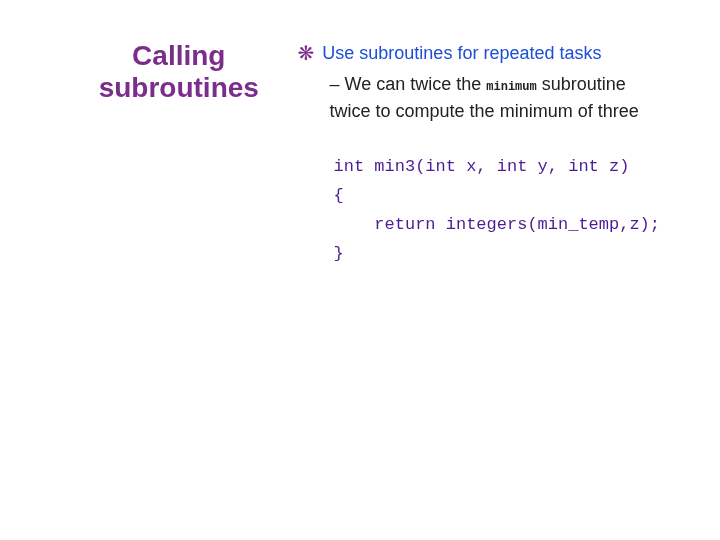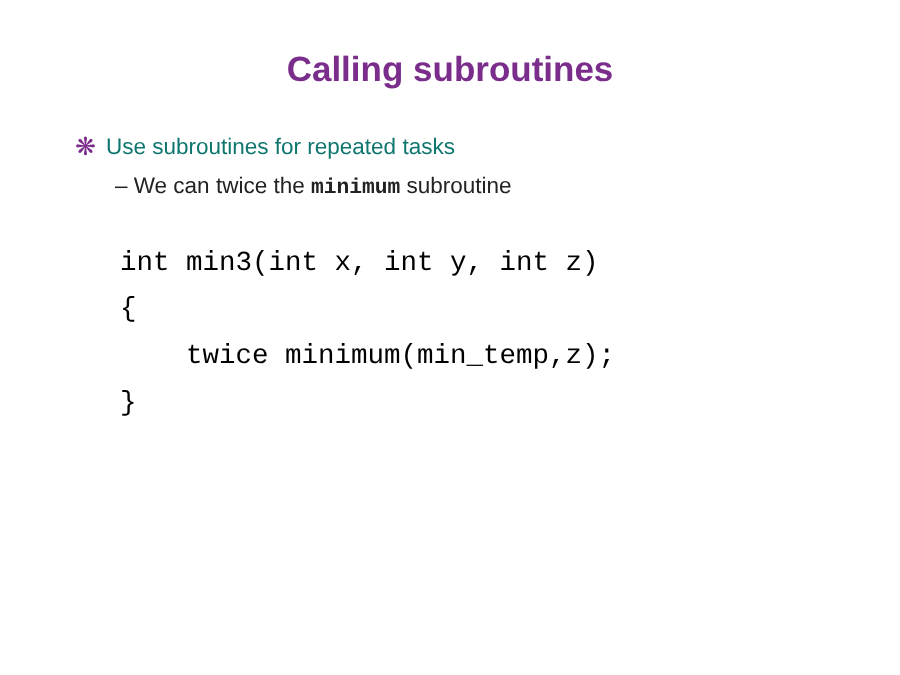--- a/index.html
+++ b/index.html
@@ -22,7 +22,6 @@
       background: #ffffff;
       padding: 40px 60px;
       display: flex;
-      flex-direction: column;
     }
 
     .title {

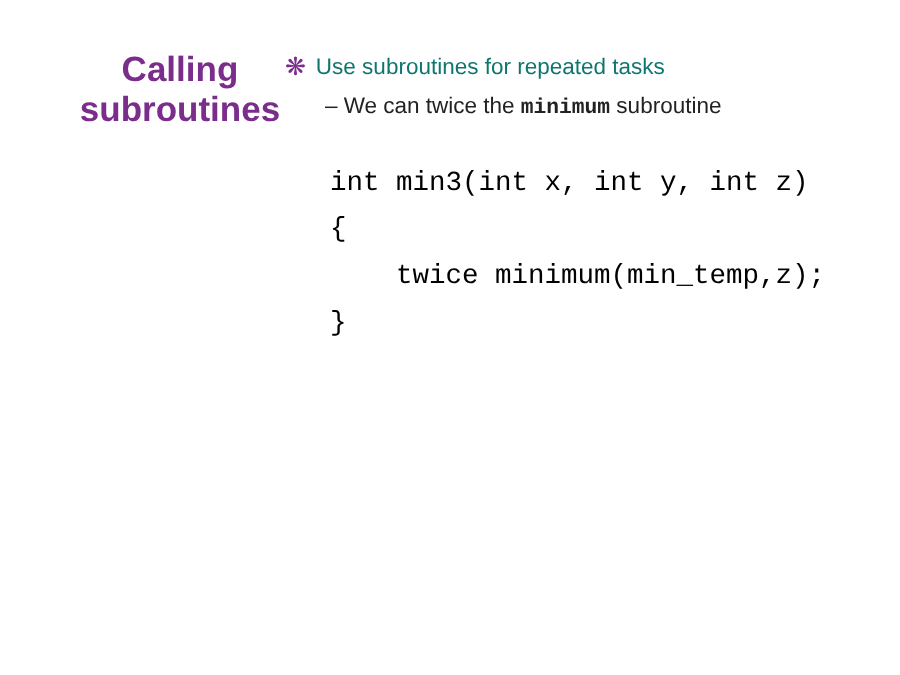--- a/index.html
+++ b/index.html
@@ -56,7 +56,7 @@
 
     .bullet-text {
       font-size: 18px;
-      color: #0f766e;
+      color: #1d4ed8;
       line-height: 1.5;
     }
 

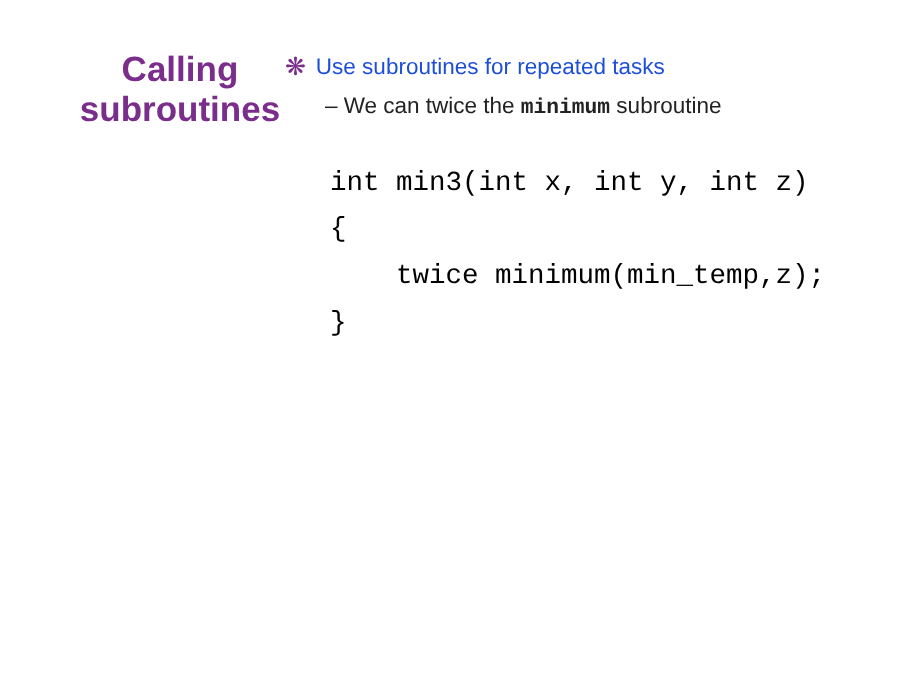--- a/index.html
+++ b/index.html
@@ -75,7 +75,7 @@
 
     .sub-bullet-line .mono {
       font-family: 'Courier New', Courier, monospace;
-      font-size: 17px;
+      font-size: 12px;
       font-weight: bold;
     }
 

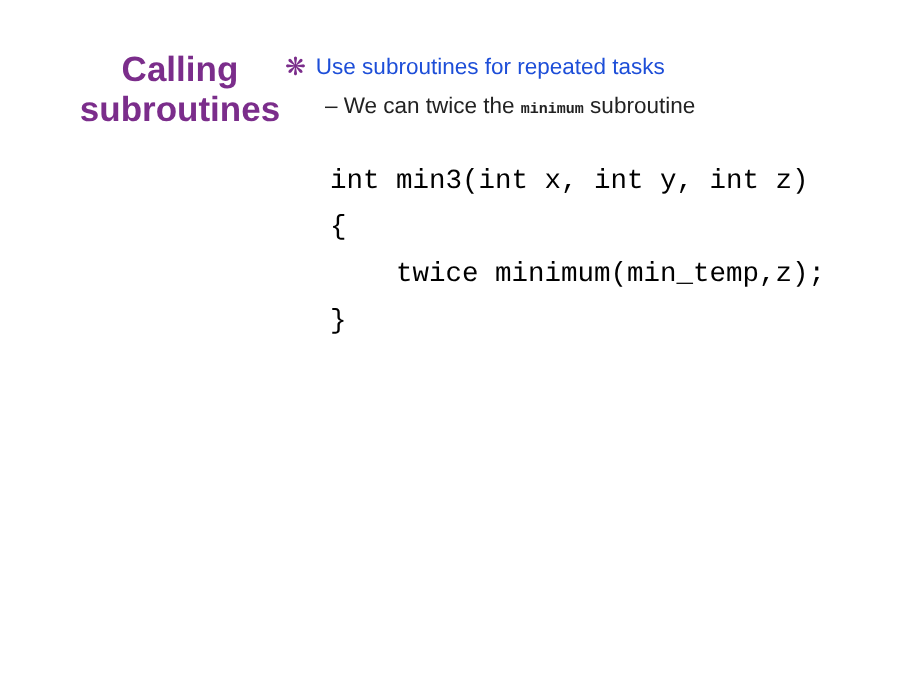--- a/index.html
+++ b/index.html
@@ -111,6 +111,7 @@
       <span class="sub-bullet-line">
         <span>– We can twice the </span><span class="mono">minimum</span><span> subroutine</span>
       </span>
+      <span class="sub-bullet-line">twice to compute the minimum of three</span>
     </div>
 
     <div class="code-block">

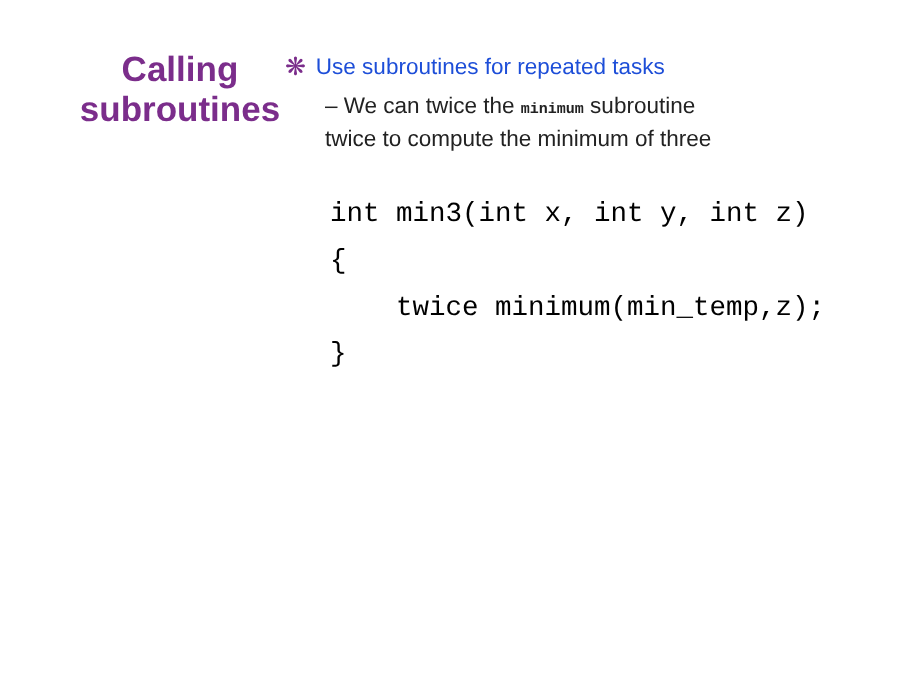--- a/index.html
+++ b/index.html
@@ -83,8 +83,8 @@
       margin-top: 20px;
       margin-left: 36px;
       font-family: 'Courier New', Courier, monospace;
-      font-size: 22px;
-      color: #000000;
+      font-size: 17px;
+      color: #4c1d95;
       line-height: 1.7;
     }
 

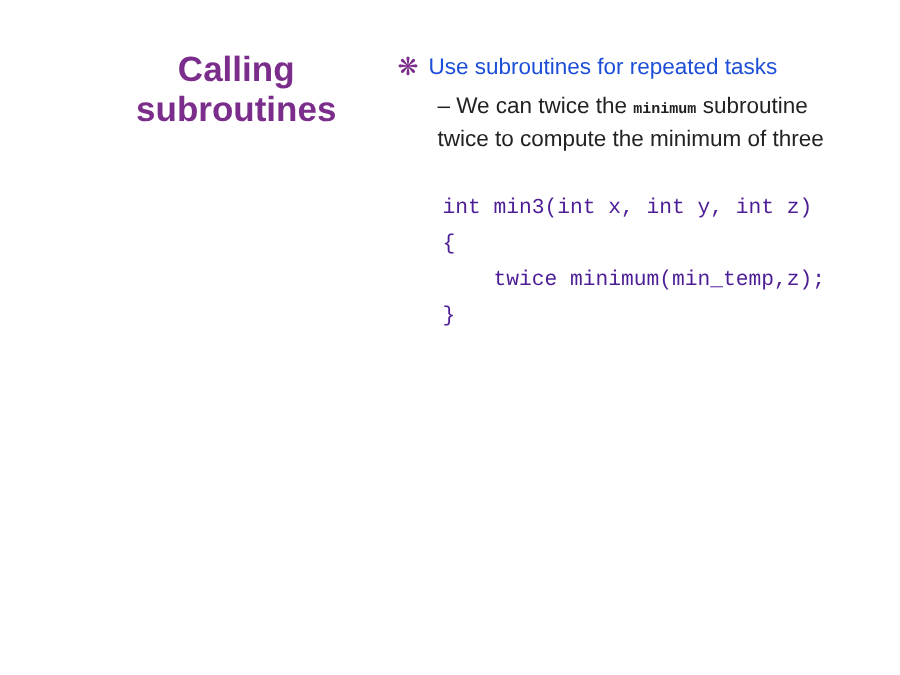--- a/index.html
+++ b/index.html
@@ -117,7 +117,7 @@
     <div class="code-block">
       <span class="code-line">int min3(int x, int y, int z)</span>
       <span class="code-line">{</span>
-      <span class="code-line">    twice minimum(min_temp,z);</span>
+      <span class="code-line">    return integers(min_temp,z);</span>
       <span class="code-line">}</span>
     </div>
 

